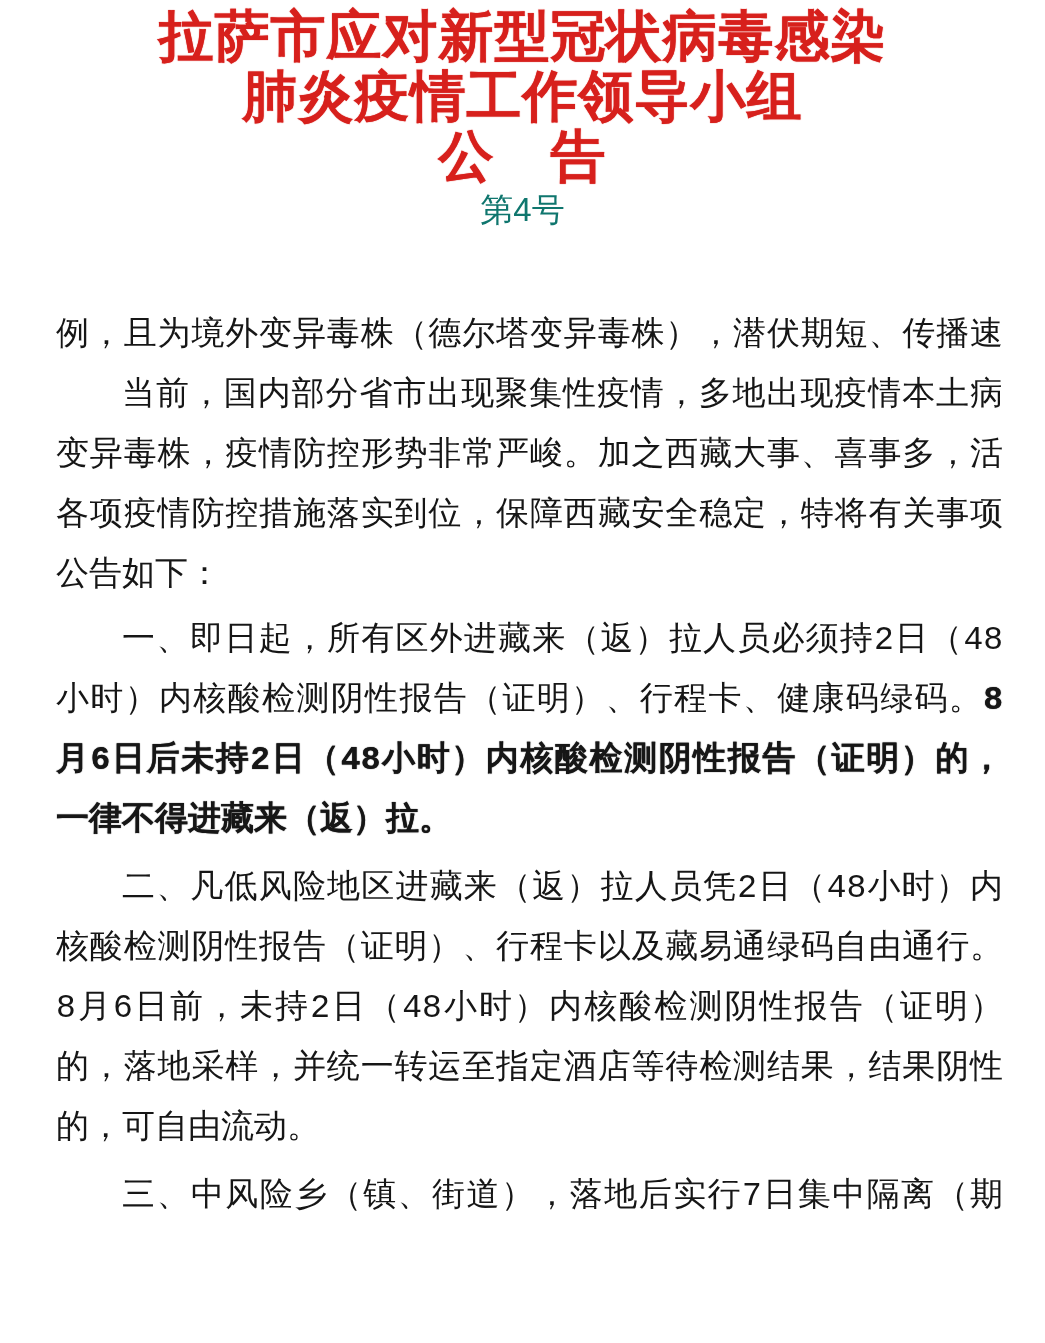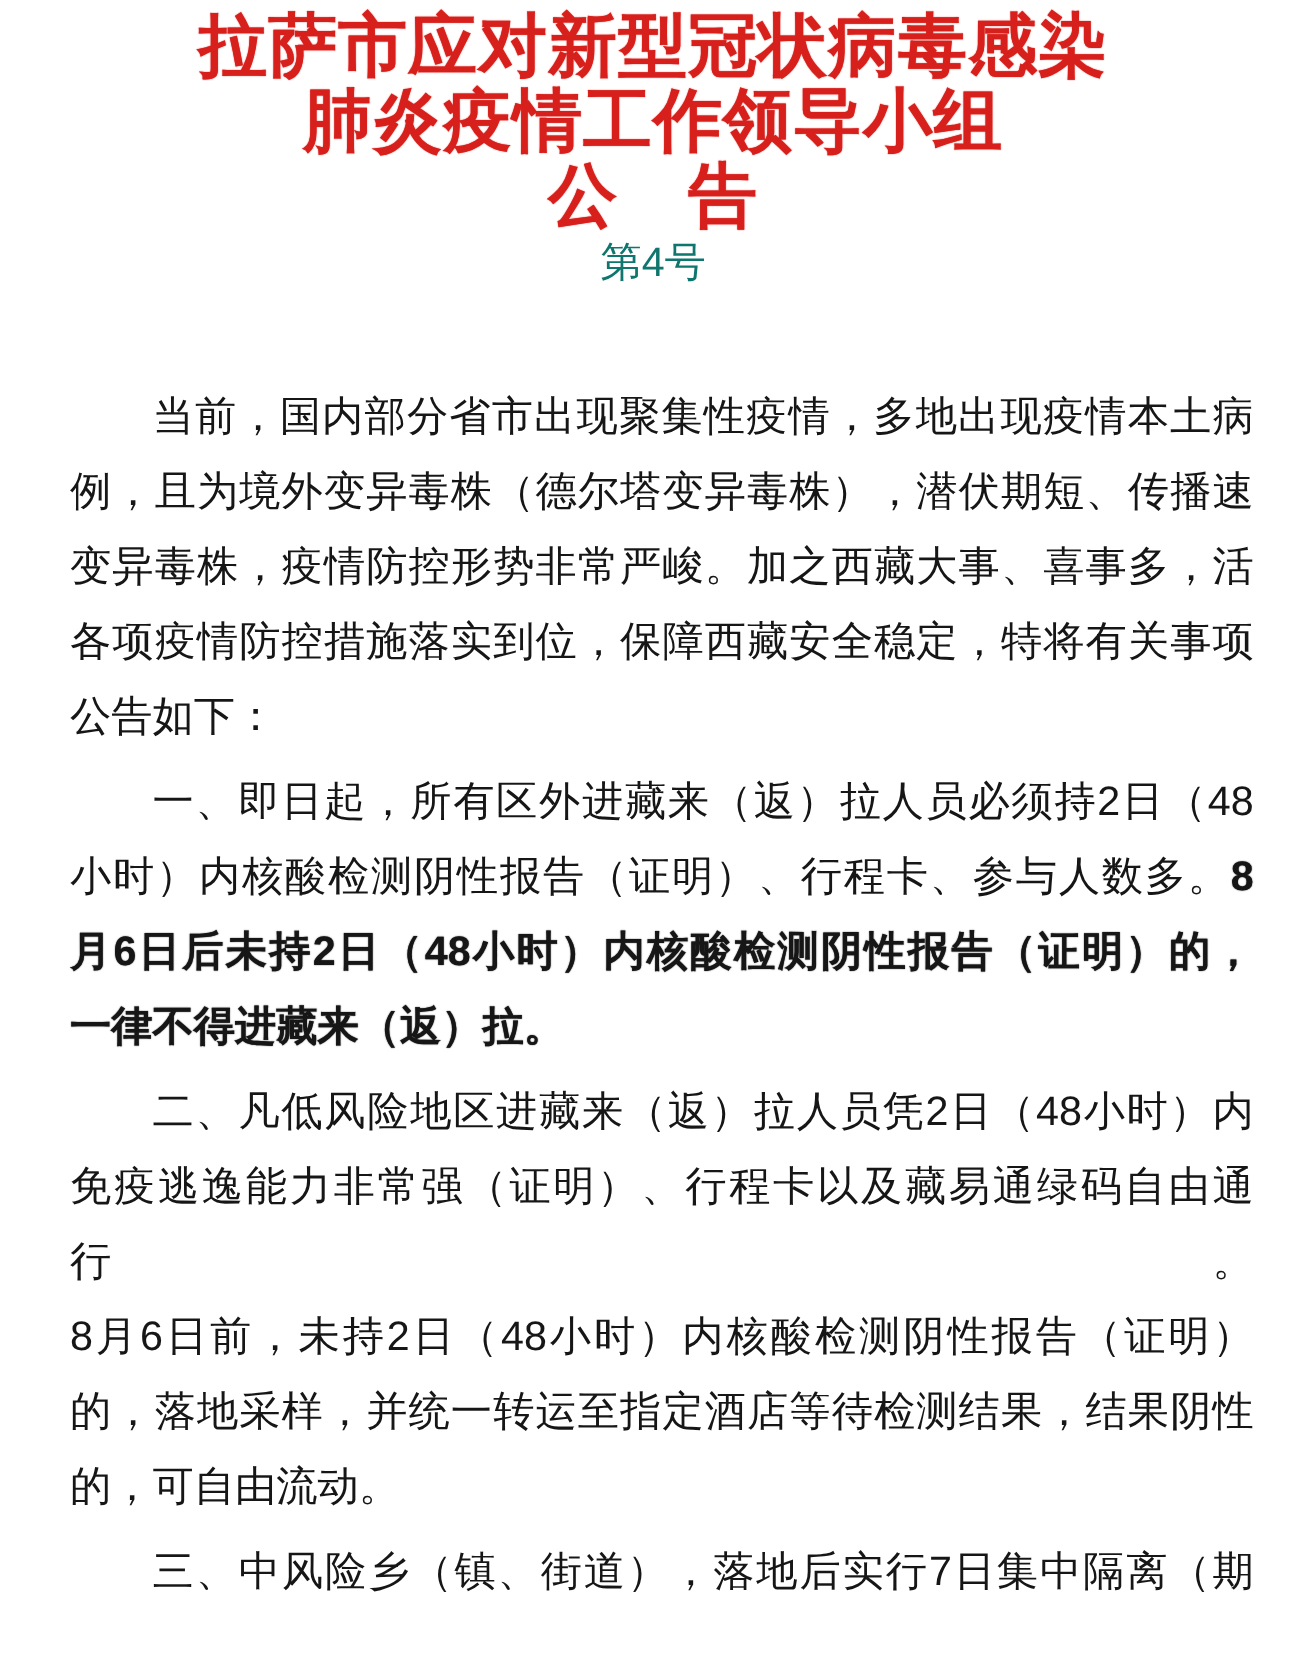--- a/index.html
+++ b/index.html
@@ -78,8 +78,8 @@
 
   <div class="doc-body">
       <div class="paragraph">
+        <div class="line justify"><span class="seg">例，且为境外变异毒株（德尔塔变异毒株），潜伏期短、传播速</span></div>
         <div class="line indent justify"><span class="seg">当前，国内部分省市出现聚集性疫情，多地出现疫情本土病</span></div>
-        <div class="line justify"><span class="seg">例，且为境外变异毒株（德尔塔变异毒株），潜伏期短、传播速</span></div>
         <div class="line justify"><span class="seg">变异毒株，疫情防控形势非常严峻。加之西藏大事、喜事多，活</span></div>
         <div class="line justify"><span class="seg">各项疫情防控措施落实到位，保障西藏安全稳定，特将有关事项</span></div>
         <div class="line"><span class="seg">公告如下：</span></div>

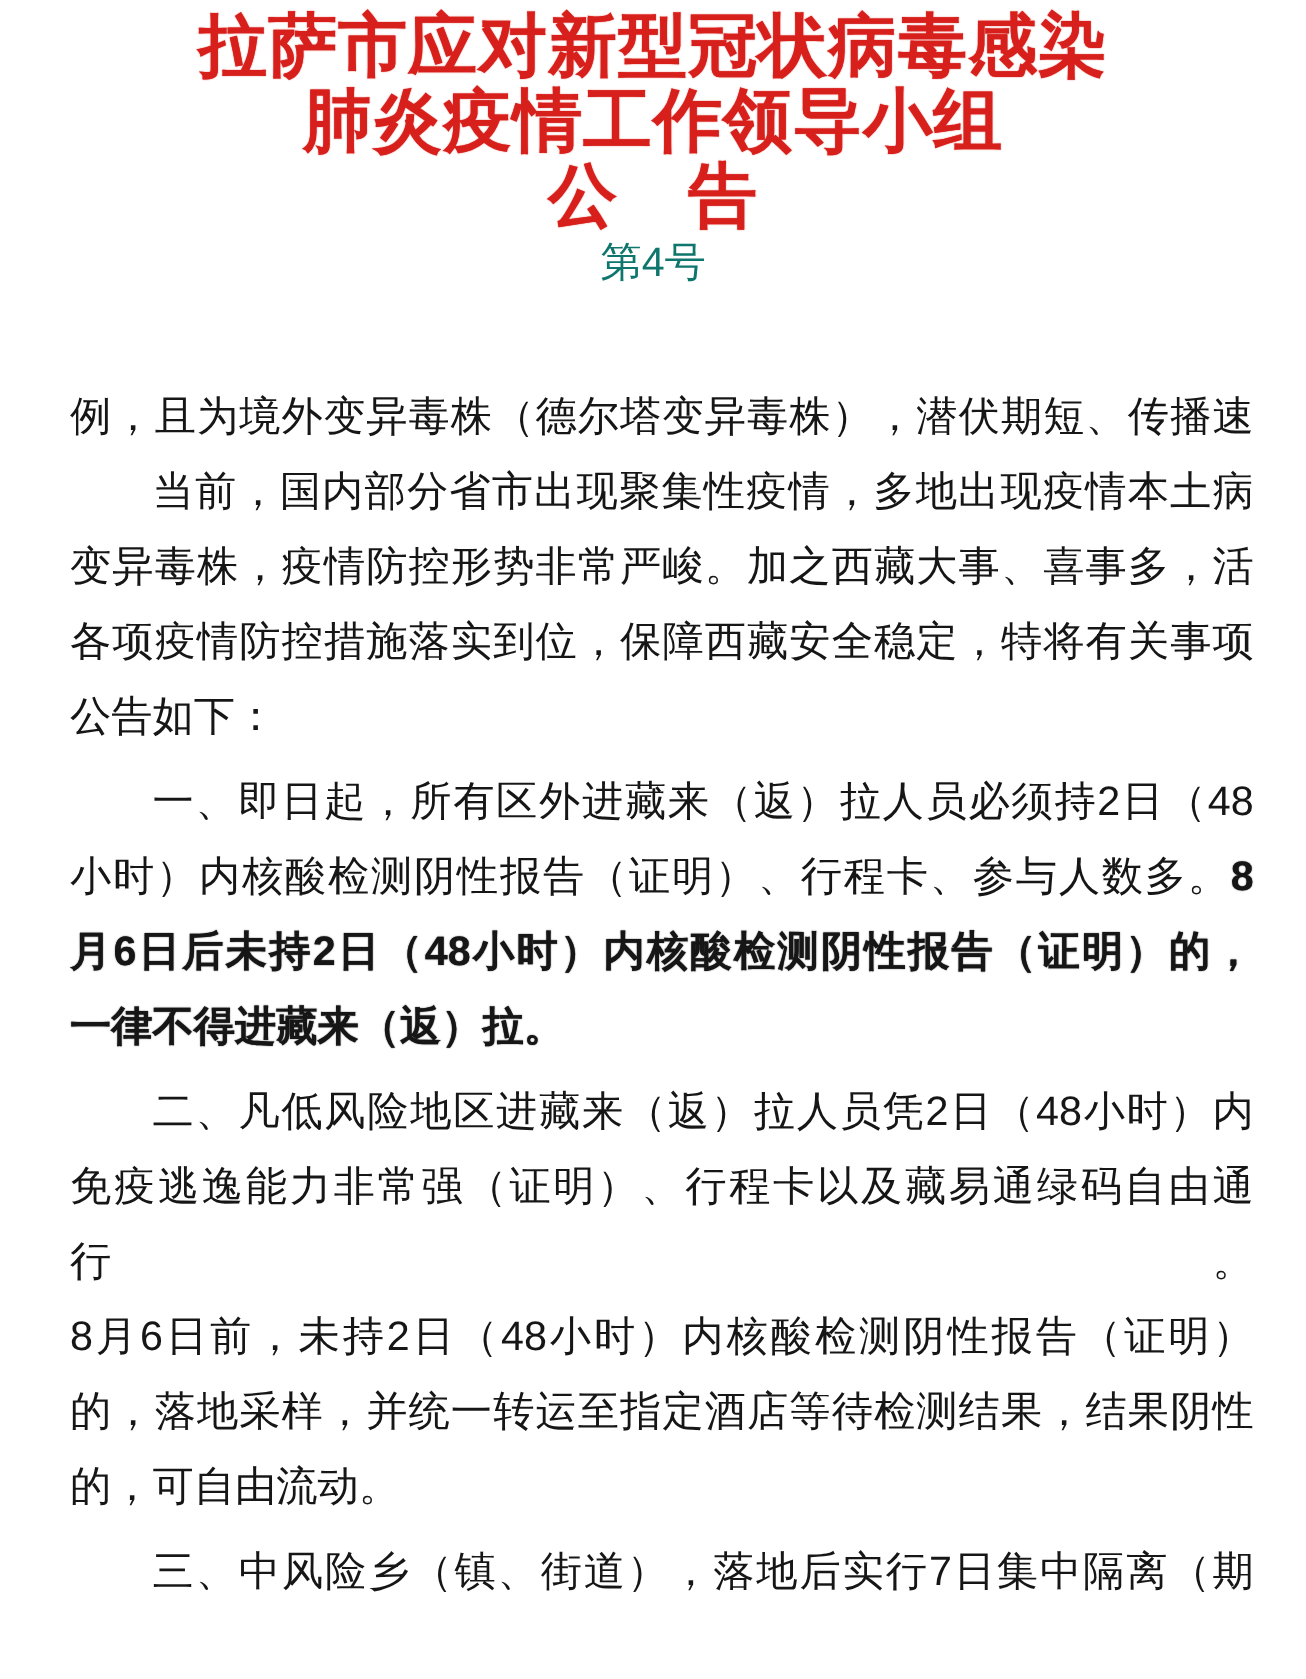--- a/index.html
+++ b/index.html
@@ -45,7 +45,7 @@
     color: #161616;
   }
   .paragraph { margin: 0; }
-  .paragraph + .paragraph { margin-top: 8px; }
+  .paragraph + .paragraph { margin-top: 8px; font-family: Liberation Mono, monospace; }
   .line {
     text-align: left;
     white-space: nowrap;

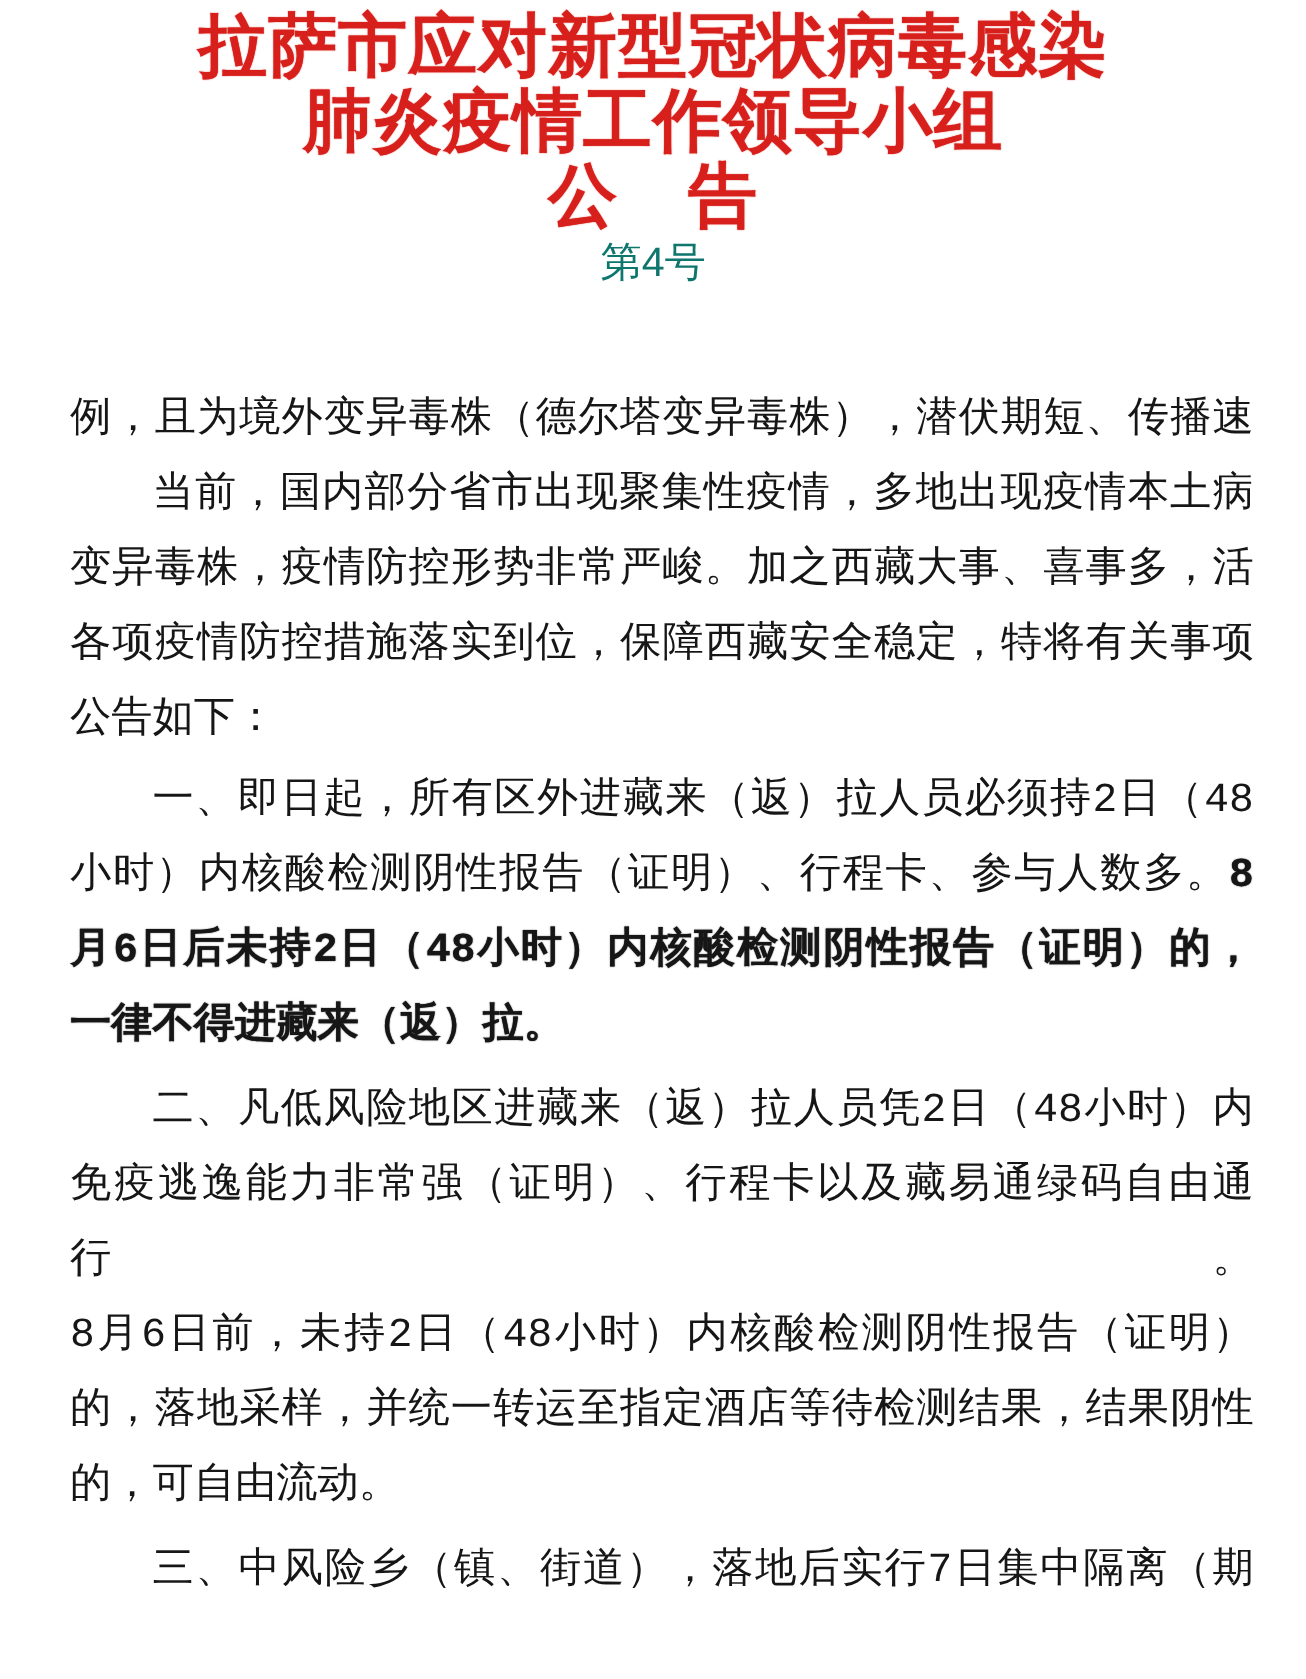--- a/index.html
+++ b/index.html
@@ -86,7 +86,7 @@
       </div>
       <div class="paragraph">
         <div class="line indent justify"><span class="seg">一、即日起，所有区外进藏来（返）拉人员必须持2日（48</span></div>
-        <div class="line justify"><span class="seg">小时）内核酸检测阴性报告（证明）、行程卡、参与人数多。</span><span class="seg bold">8</span></div>
+        <div class="line justify"><span class="seg">小时）内核酸检测阴性报告（证明）、行程卡、健康码绿码。</span><span class="seg bold">8</span></div>
         <div class="line justify"><span class="seg bold">月6日后未持2日（48小时）内核酸检测阴性报告（证明）的，</span></div>
         <div class="line"><span class="seg bold">一律不得进藏来（返）拉。</span></div>
       </div>

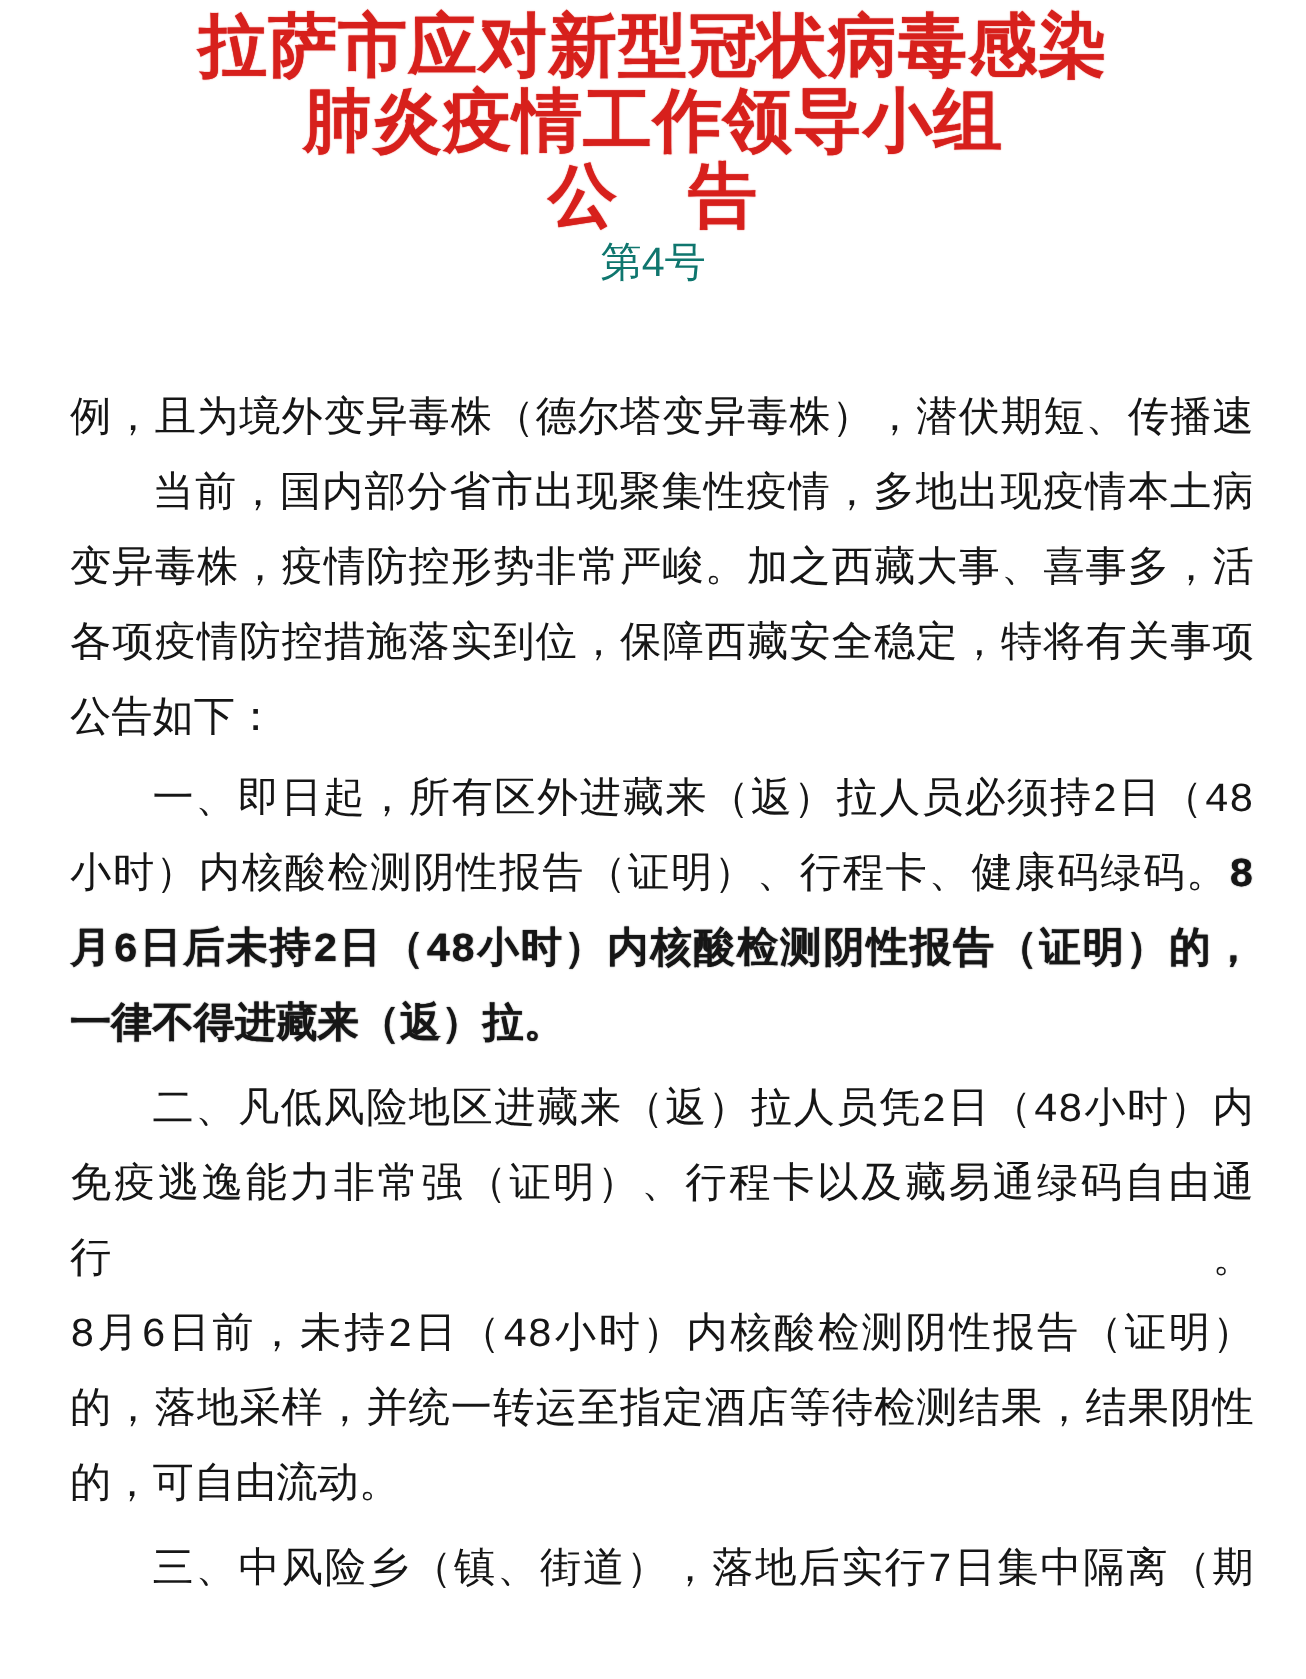--- a/index.html
+++ b/index.html
@@ -92,7 +92,7 @@
       </div>
       <div class="paragraph">
         <div class="line indent justify"><span class="seg">二、凡低风险地区进藏来（返）拉人员凭2日（48小时）内</span></div>
-        <div class="line justify"><span class="seg">免疫逃逸能力非常强（证明）、行程卡以及藏易通绿码自由通行。</span></div>
+        <div class="line justify"><span class="seg">核酸检测阴性报告（证明）、行程卡以及藏易通绿码自由通行。</span></div>
         <div class="line justify"><span class="seg">8月6日前，未持2日（48小时）内核酸检测阴性报告（证明）</span></div>
         <div class="line justify"><span class="seg">的，落地采样，并统一转运至指定酒店等待检测结果，结果阴性</span></div>
         <div class="line"><span class="seg">的，可自由流动。</span></div>

